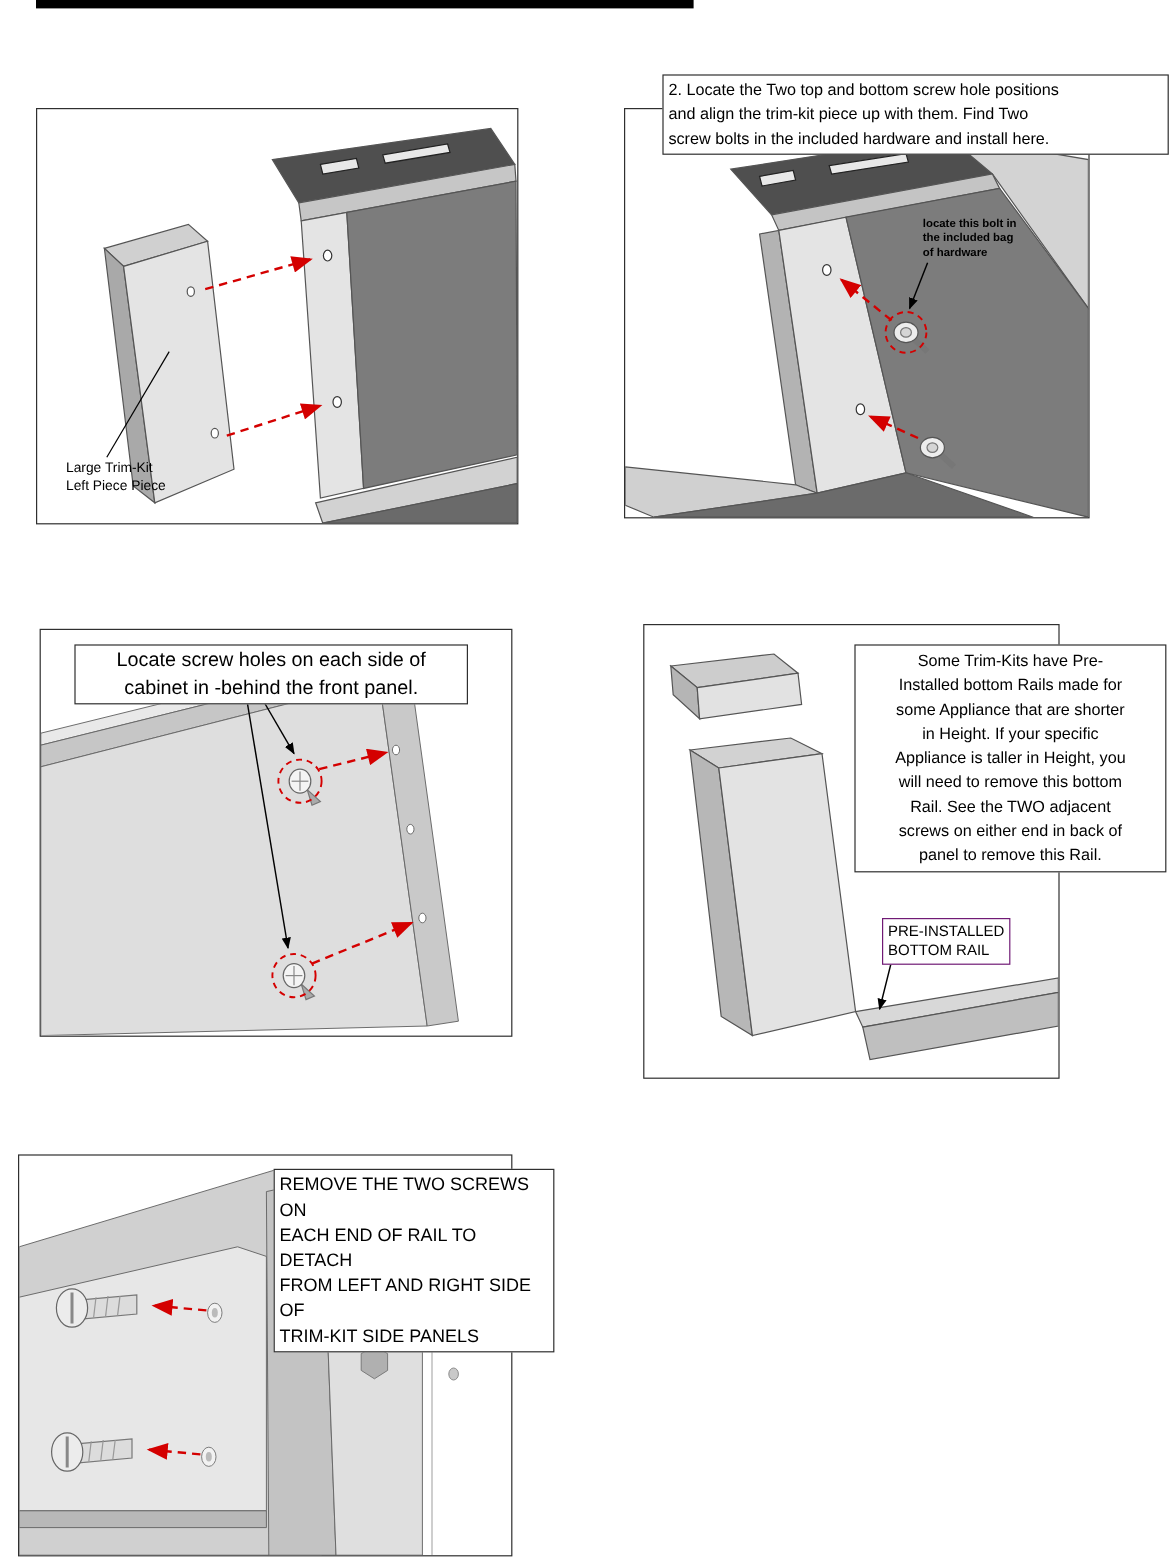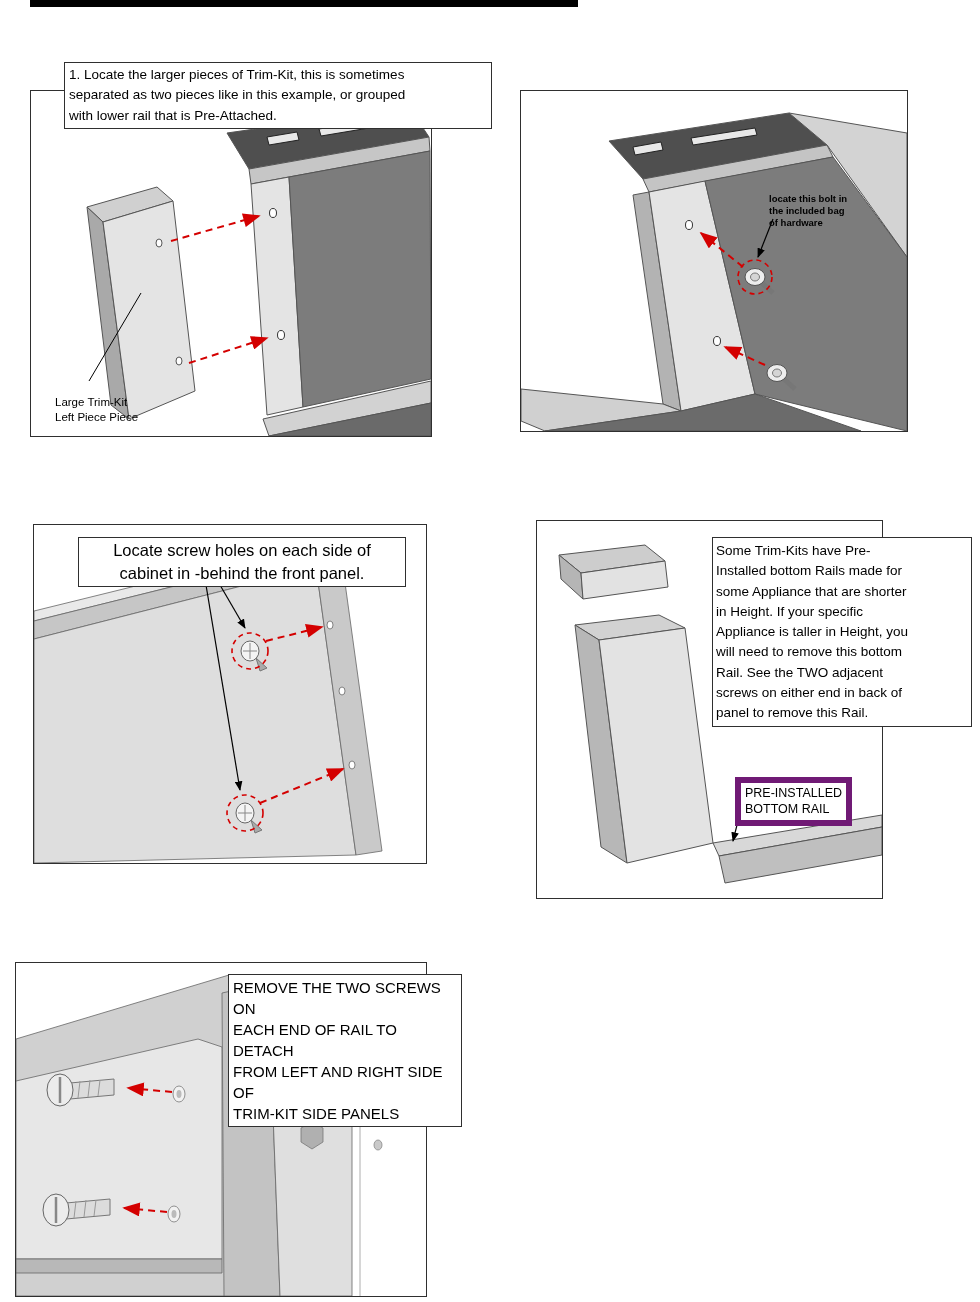--- a/index.html
+++ b/index.html
@@ -67,9 +67,6 @@
       <line x1="58" y1="290" x2="110" y2="202" stroke="#000" stroke-width="1"></line>
     </svg>
   </div>
-  <div class="caption" style="left:64px; top:62px; width:418px;">1. Locate the larger pieces of Trim-Kit, this is sometimes
-separated as two pieces like in this example, or grouped
-with lower rail that is Pre-Attached.</div>
   <div class="float-label" style="left:55px; top:383px;">Large Trim-Kit
 Left Piece Piece</div>
 

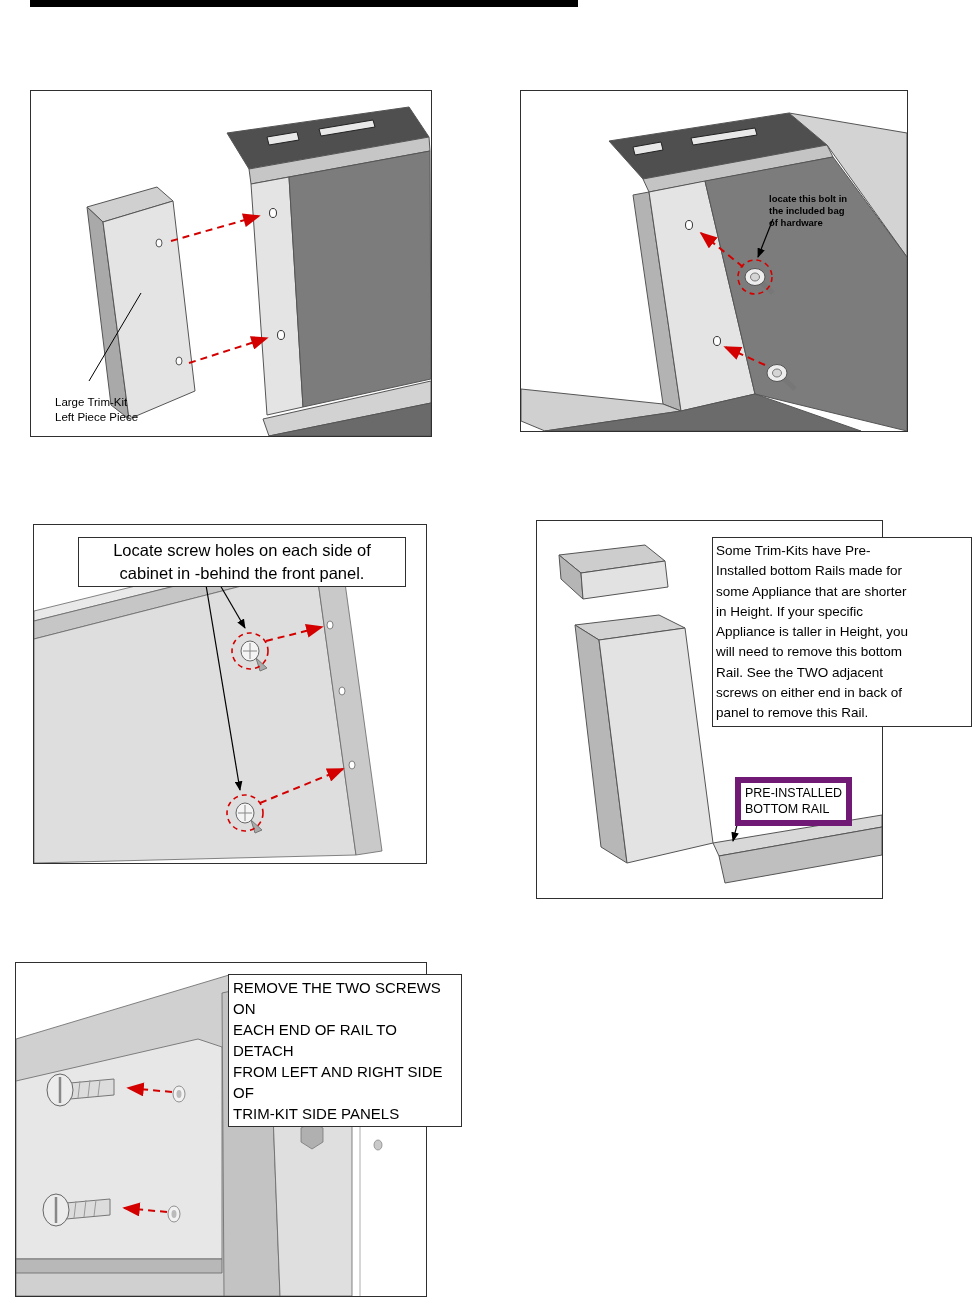--- a/index.html
+++ b/index.html
@@ -110,6 +110,9 @@
       <line x1="252" y1="128" x2="237" y2="166" class="blkArrow" marker-end="url(#s2b)"></line>
     </svg>
   </div>
+  <div class="caption" style="left:552px; top:62px; width:412px;">2. Locate the Two top and bottom screw hole positions
+and align the trim-kit piece up with them. Find Two
+screw bolts in the included hardware and install here.</div>
   <div class="float-label tiny" style="left:769px; top:181px; width:98px;">locate this bolt in
 the included bag
 of hardware</div>

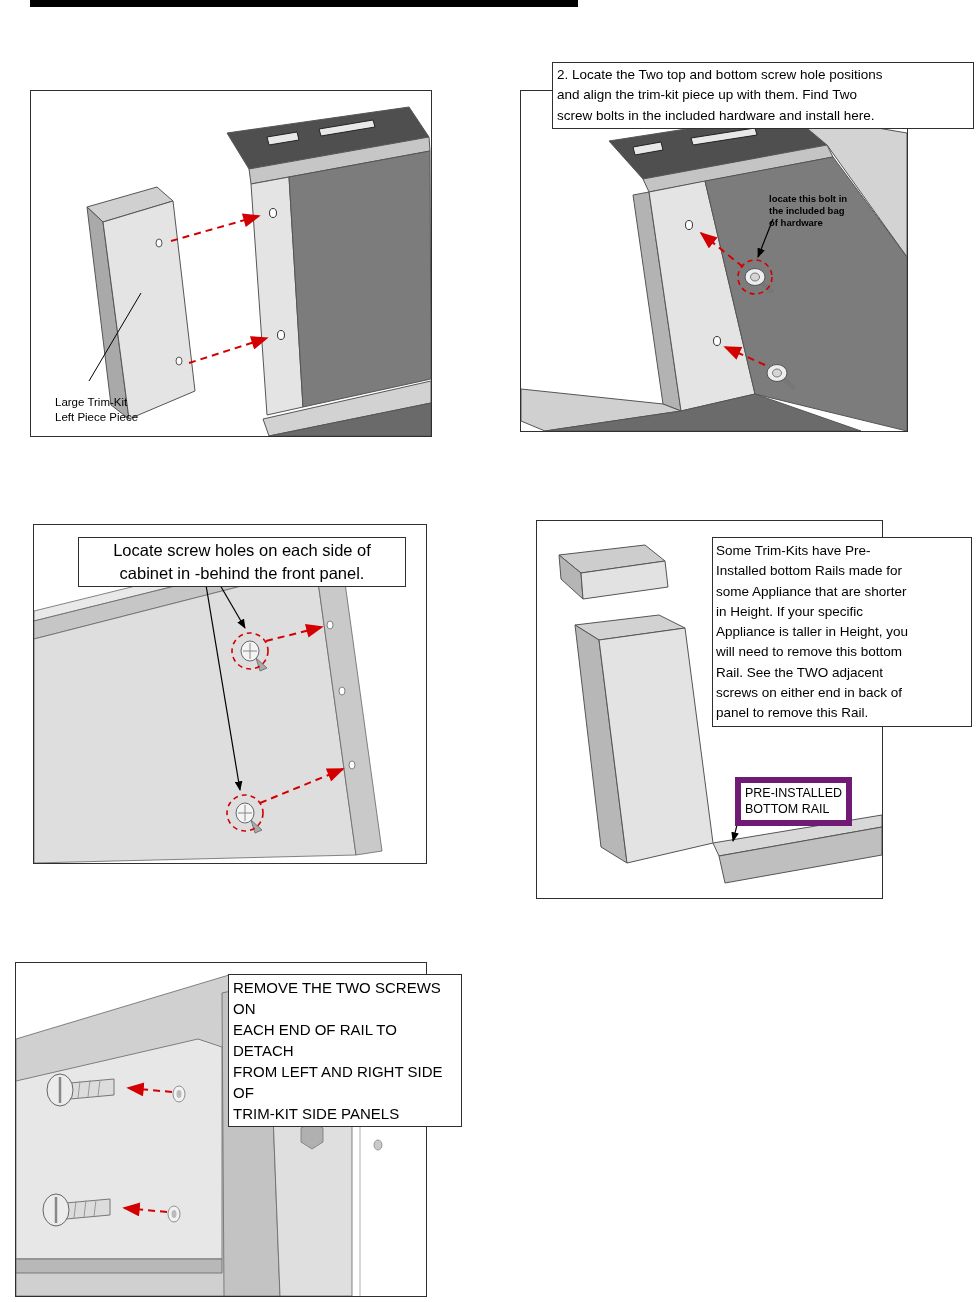--- a/index.html
+++ b/index.html
@@ -19,7 +19,7 @@
   .caption.big { font-size:16.5px; line-height:1.4; text-align:center; padding:1px 4px;margin-left:16px; }
   .caption.small { font-size:15px; line-height:1.4; }
   .float-label {
-    position:absolute; z-index:3; white-space:pre-line; font-size:11.5px; line-height:1.3;margin-top:12px;
+    position:absolute; z-index:3; white-space:pre-line; font-size:11.5px; line-height:1.3;
   }
   .float-label.tiny { font-size:9.5px; font-weight:bold; line-height:1.25; }
   .float-label.boxed {

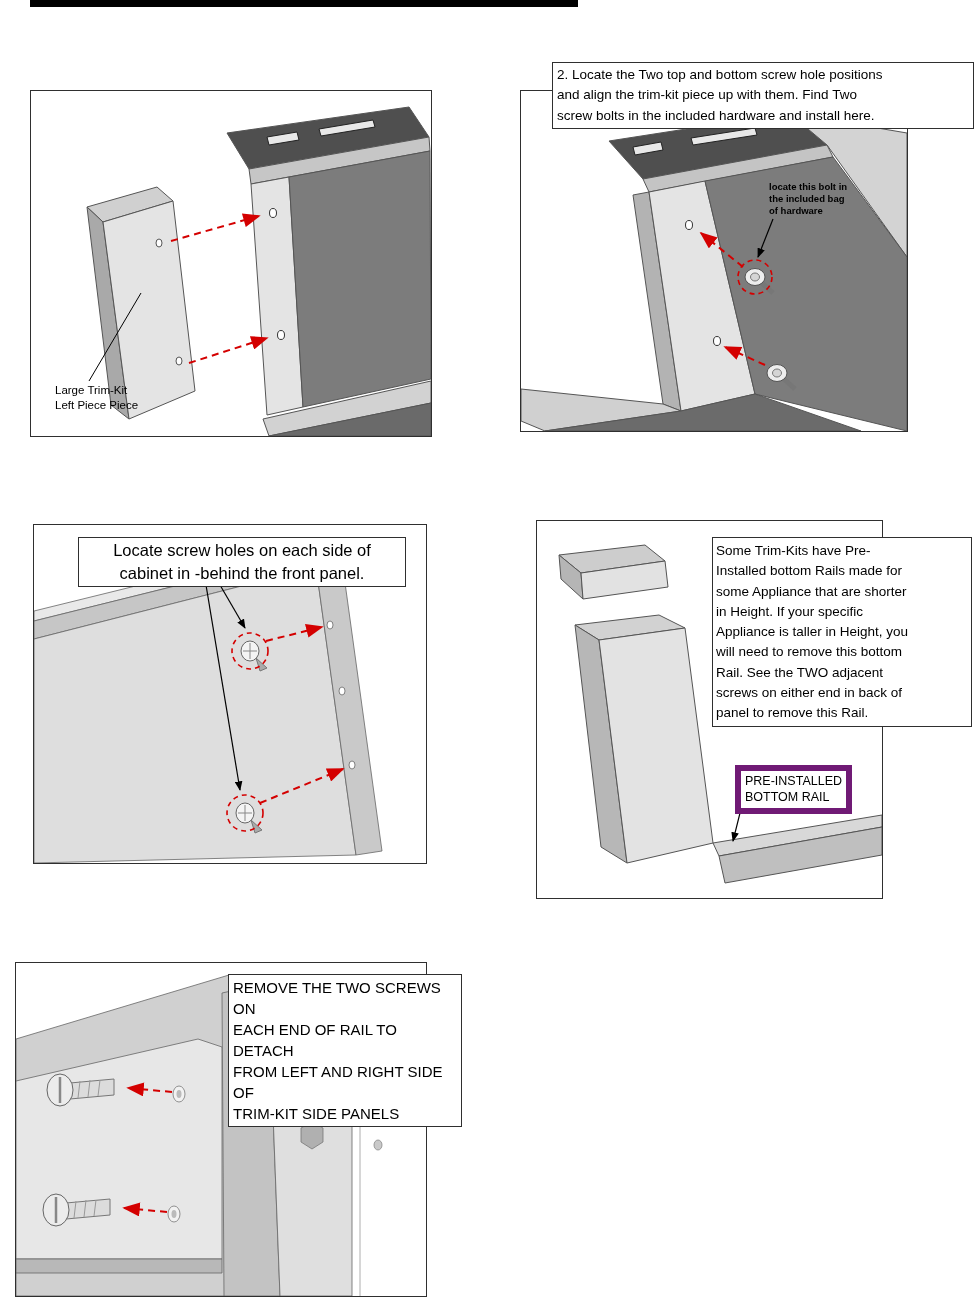--- a/index.html
+++ b/index.html
@@ -16,7 +16,7 @@
     position:absolute; z-index:3; background:#fff; border:1px solid #2f2f2f;
     font-size:13.5px; line-height:1.5; padding:2px 4px; white-space:pre-line;
   }
-  .caption.big { font-size:16.5px; line-height:1.4; text-align:center; padding:1px 4px;margin-left:16px; }
+  .caption.big { font-size:16.5px; line-height:1.4; text-align:center; padding:1px 4px; }
   .caption.small { font-size:15px; line-height:1.4; }
   .float-label {
     position:absolute; z-index:3; white-space:pre-line; font-size:11.5px; line-height:1.3;

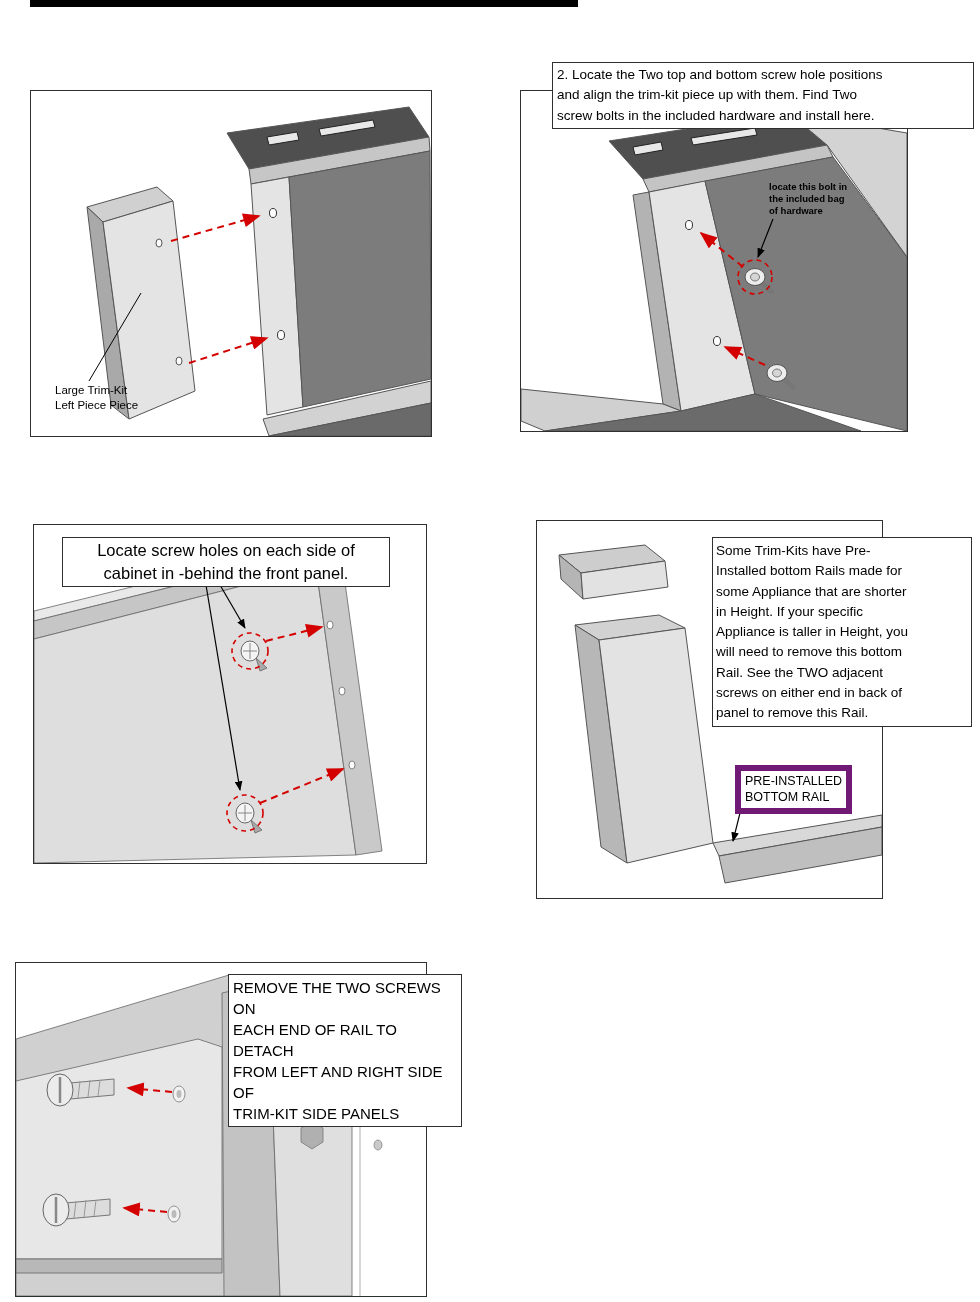--- a/index.html
+++ b/index.html
@@ -183,7 +183,7 @@
       <line x1="206" y1="280" x2="196" y2="320" class="blkArrow" marker-end="url(#s4b)"></line>
     </svg>
   </div>
-  <div class="caption" style="left:712px; top:537px; width:252px; padding:3px;">Some Trim-Kits have Pre-
+  <div class="caption" style="left:712px; top:537px; width:252px; padding:3px;text-align:center;">Some Trim-Kits have Pre-
 Installed bottom Rails made for
 some Appliance that are shorter
 in Height. If your specific

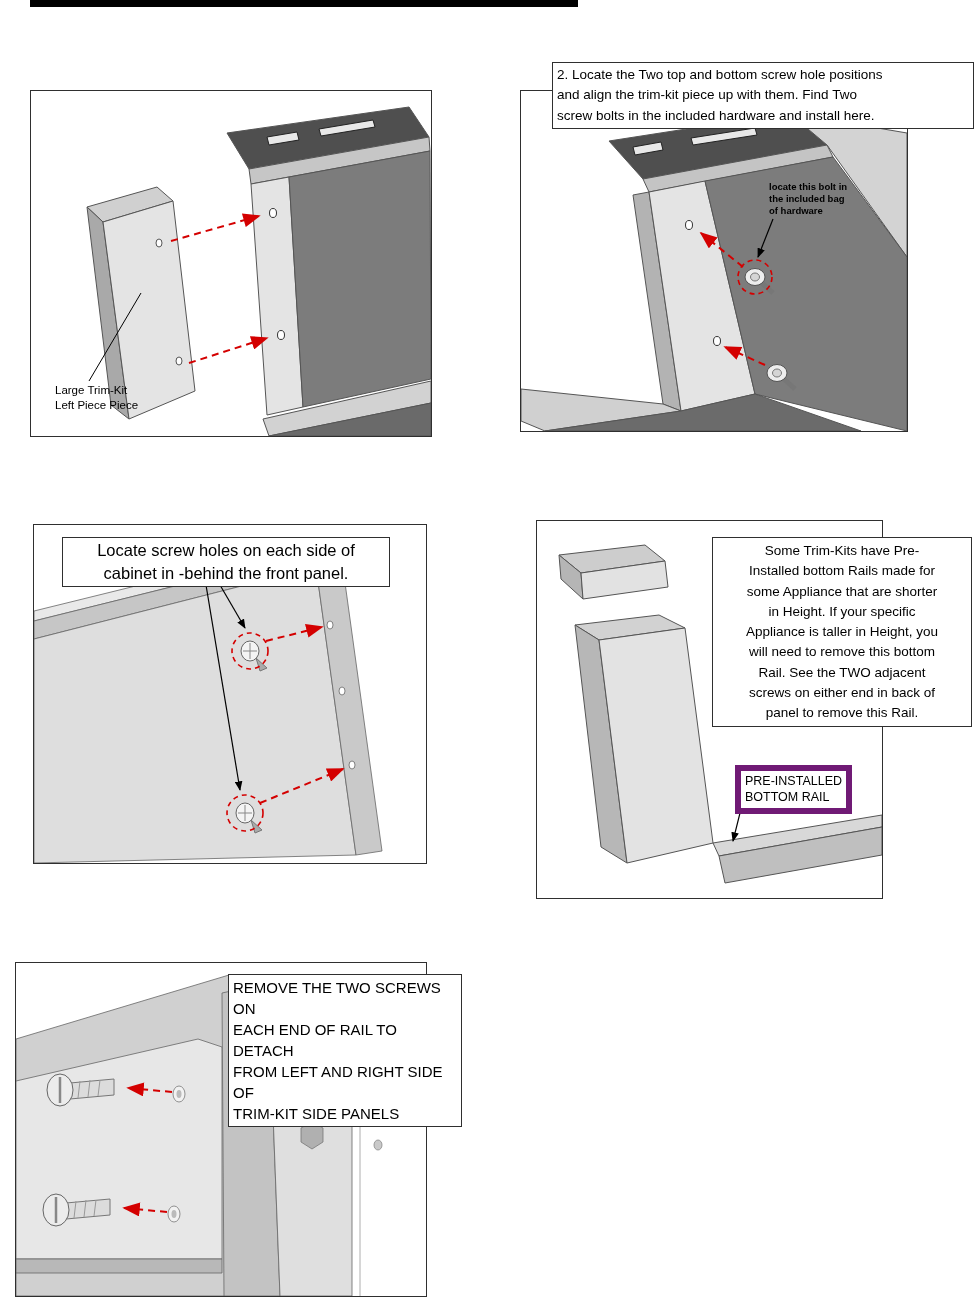--- a/index.html
+++ b/index.html
@@ -23,7 +23,7 @@
   }
   .float-label.tiny { font-size:9.5px; font-weight:bold; line-height:1.25; }
   .float-label.boxed {
-    border:6px solid #701a75; background:#fff; font-size:12.5px; padding:2px 4px;
+    border:1px solid #701a75; background:#fff; font-size:12.5px; padding:2px 4px;
   }
   .redArrow { stroke:#d40000; stroke-width:2; stroke-dasharray:7,5; fill:none; }
   .redDash  { fill:none; stroke:#d40000; stroke-width:1.6; stroke-dasharray:5,4; }

